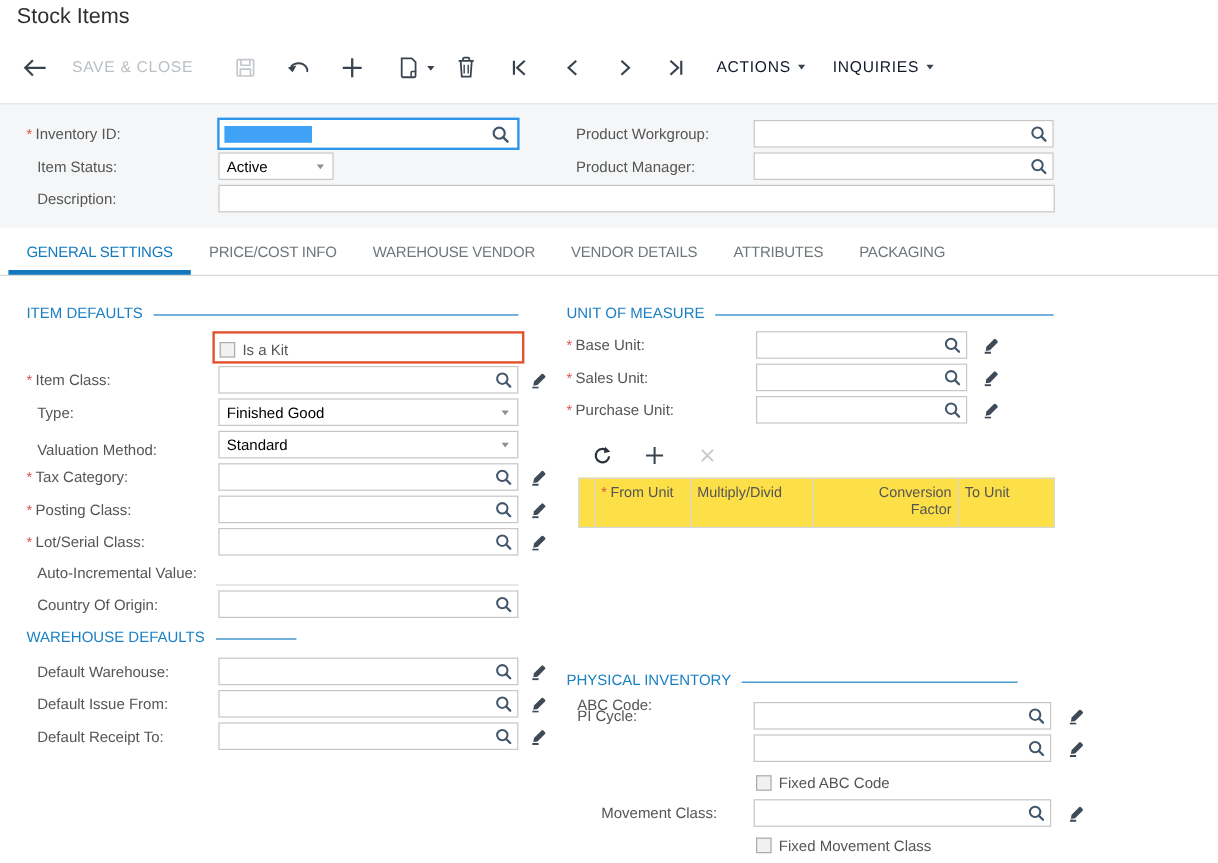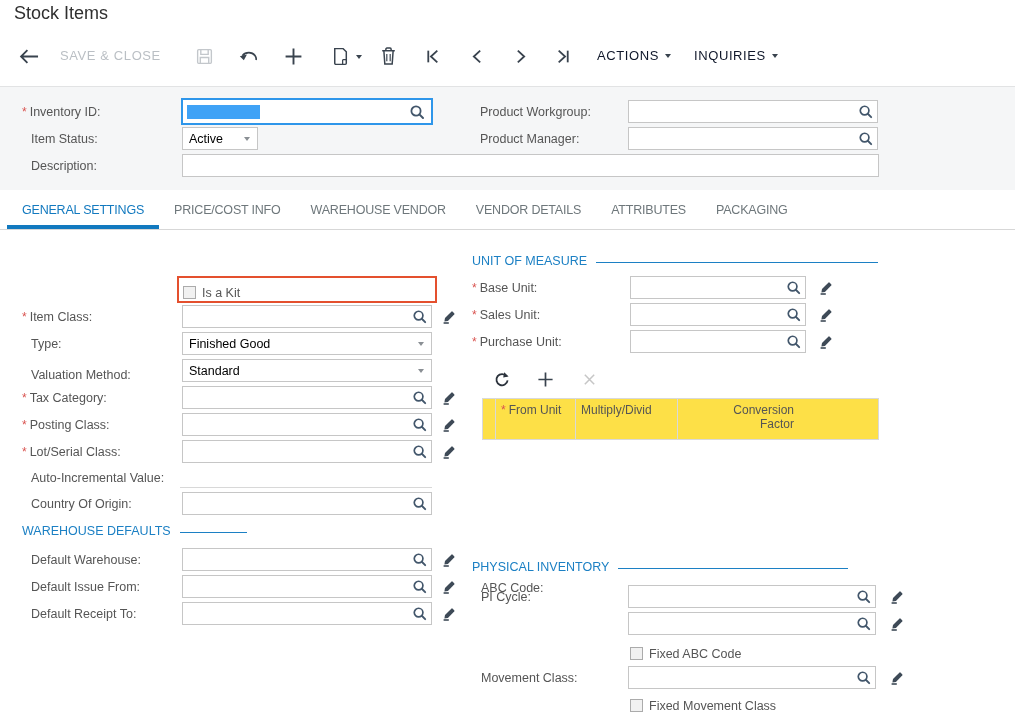--- a/index.html
+++ b/index.html
@@ -189,7 +189,7 @@
   <div class="lbl plain" style="left:22px;top:132px;">
     <span class="txt">Item Status:</span>
   </div>
-  <div class="drop" style="left:182px;top:127px;width:76px;">
+  <div class="drop" style="left:182px;top:127px;width:96px;">
     <span>Active</span>
     <span class="dcaret"></span>
   </div>

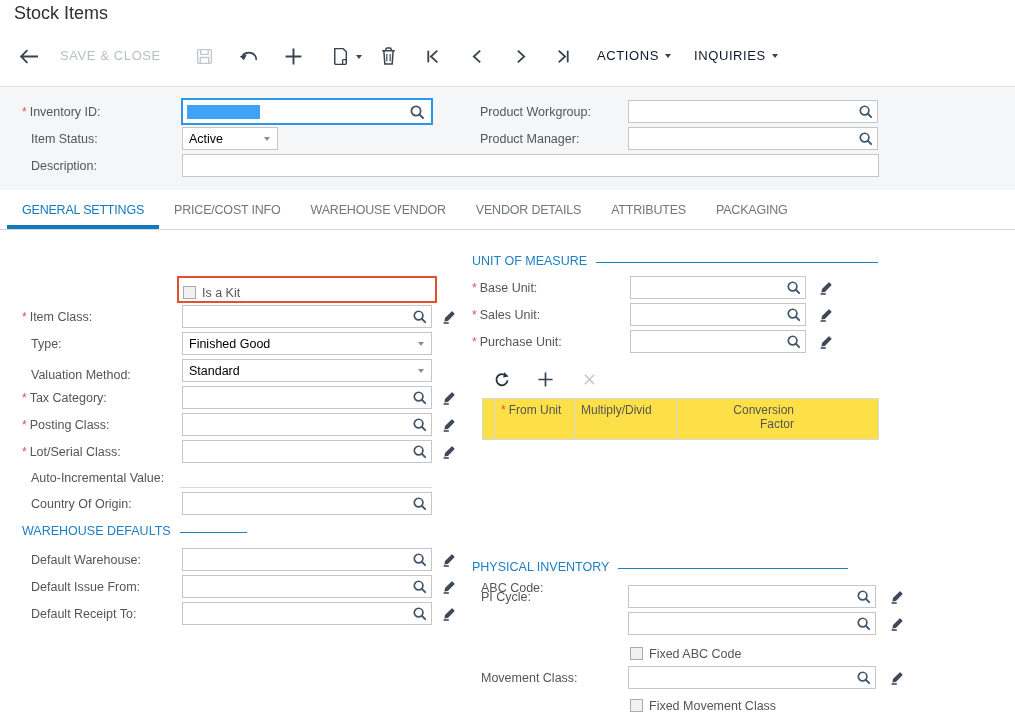--- a/index.html
+++ b/index.html
@@ -236,6 +236,10 @@
     <div class="tab">PACKAGING</div>
   </div>
 
+  <div class="sec" style="left:22px;top:254px;width:410px;">
+    <span>ITEM DEFAULTS</span>
+      <span class="line"></span>
+  </div>
 
   <div class="hl-box" style="left:177px;top:276px;width:260px;height:27px;"></div>
   <div style="position:absolute;left:183px;top:283px;">

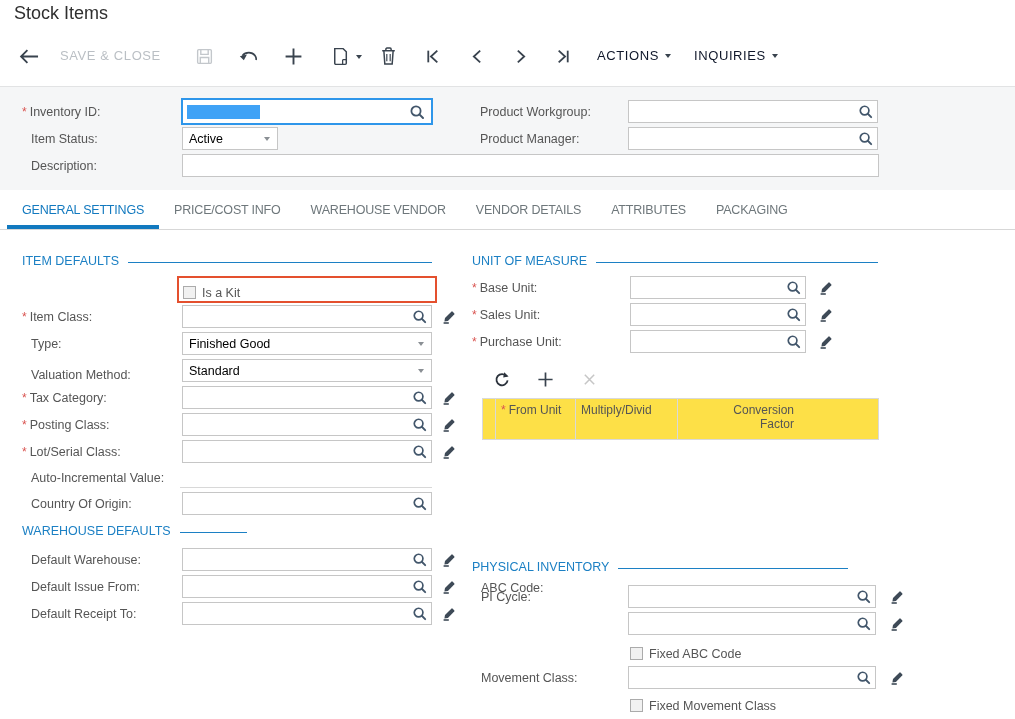--- a/index.html
+++ b/index.html
@@ -534,6 +534,9 @@
     <div class="gh right" style="width:121px;">
       <span style="display:inline-block;width:74px;text-align:right;">Conversion Factor</span>
     </div>
+    <div class="gh" style="width:79px;">
+      <span>To Unit</span>
+    </div>
   </div>
 
   <div class="sec" style="left:472px;top:560px;width:376px;">

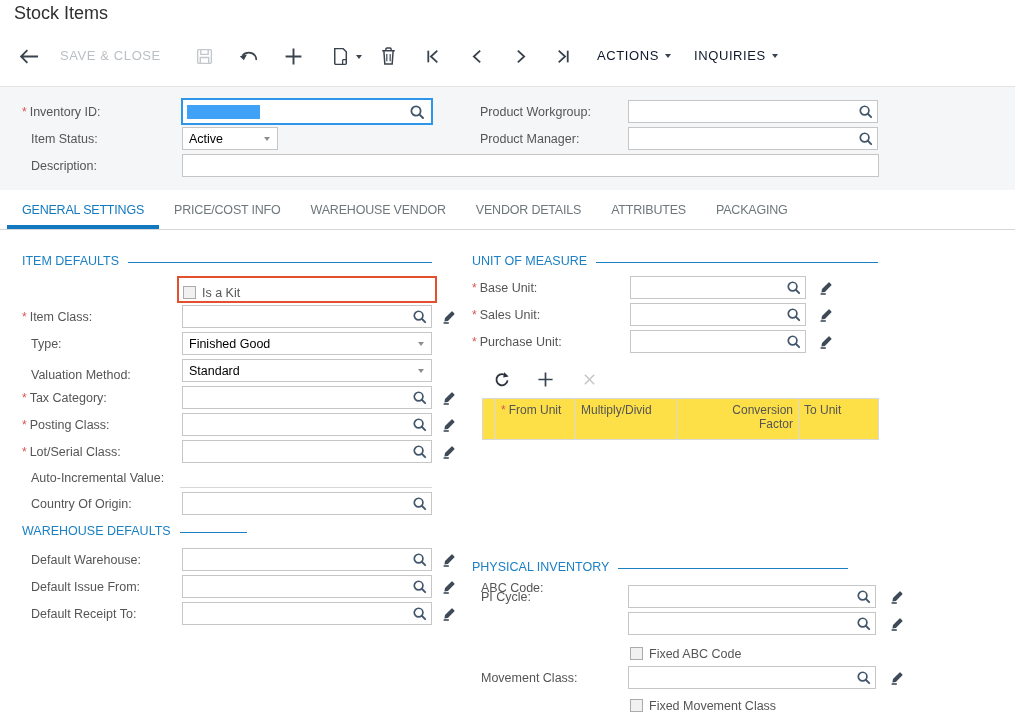--- a/index.html
+++ b/index.html
@@ -590,7 +590,7 @@
     <span class="cb"></span><span class="cb-label">Fixed ABC Code</span>
   </div>
 
-  <div class="lbl plain" style="left:472px;top:671px;">
+  <div class="lbl plain" style="left:492px;top:671px;">
     <span class="txt">Movement Class:</span>
   </div>
   <div class="field" style="left:628px;top:666px;width:248px;">

